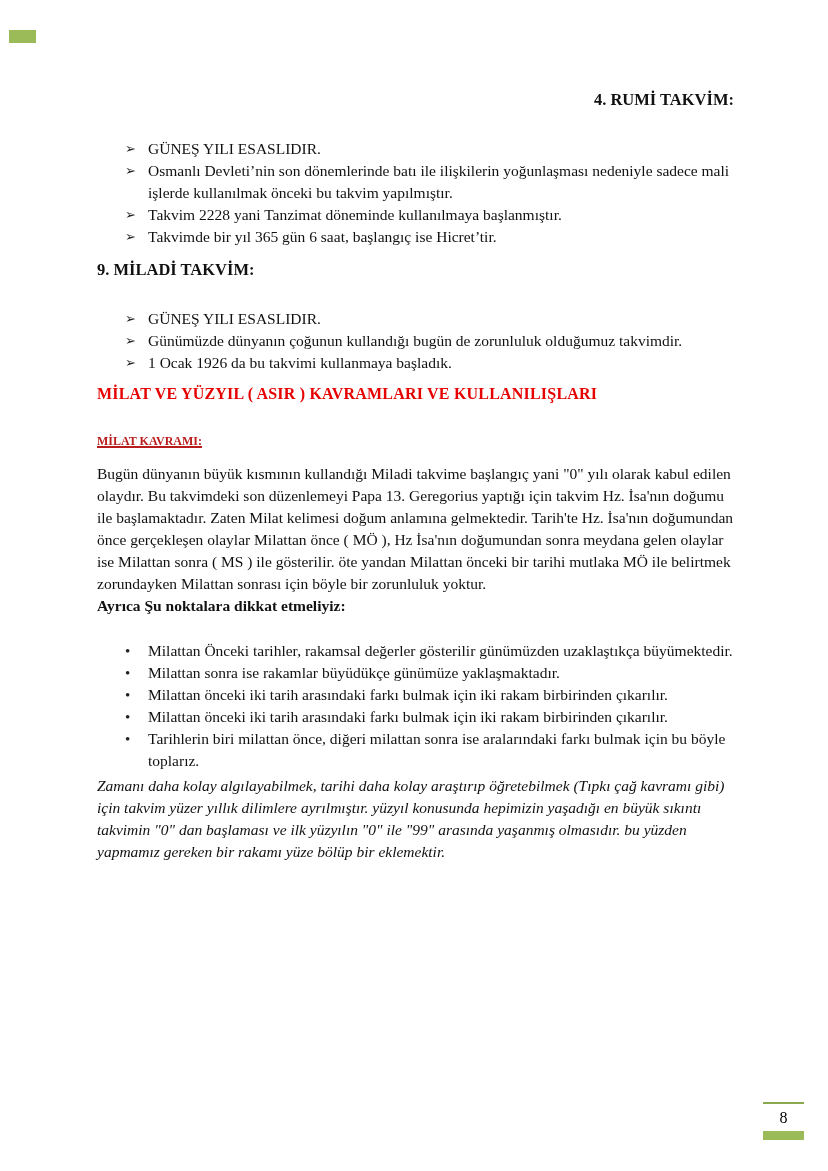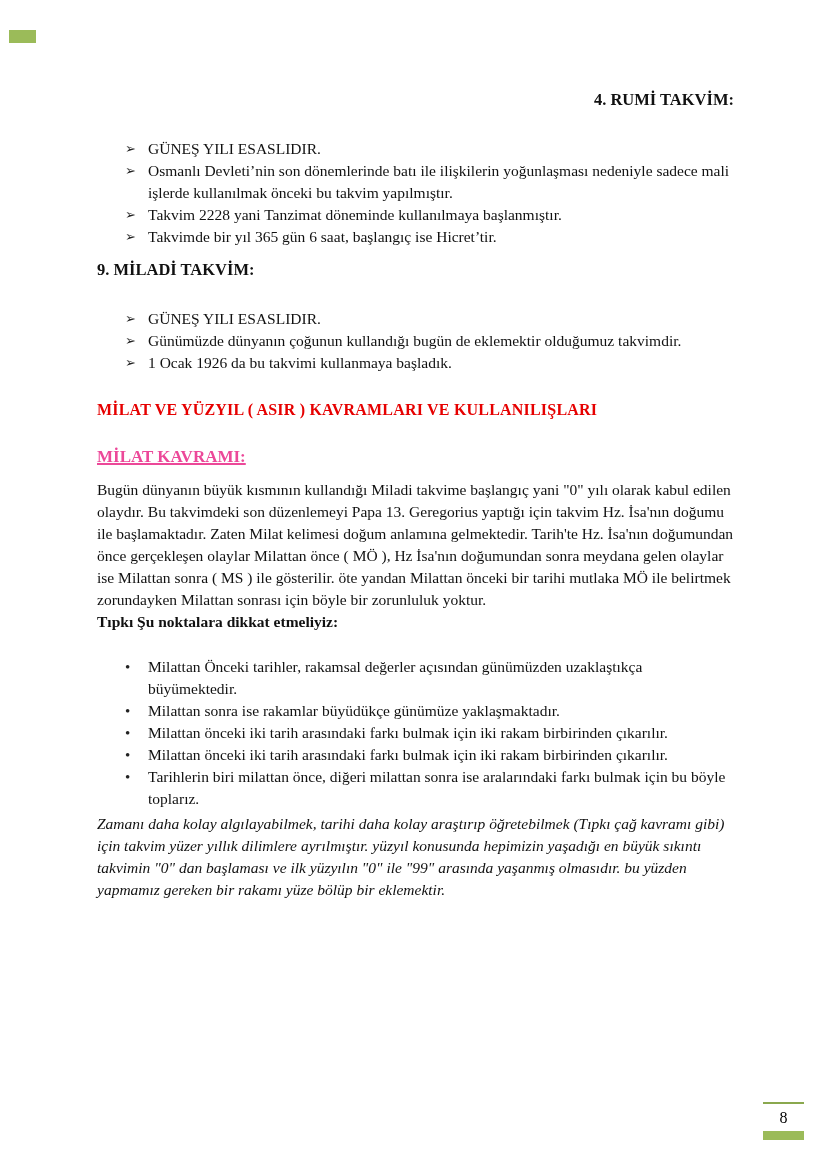--- a/index.html
+++ b/index.html
@@ -88,7 +88,7 @@
     </div>
     <div class="li">
       <span class="marker">➢</span>
-      <span class="li-text">Günümüzde dünyanın çoğunun kullandığı bugün de eklemektir olduğumuz takvimdir.</span>
+      <span class="li-text">Günümüzde dünyanın çoğunun kullandığı bugün de zorunluluk olduğumuz takvimdir.</span>
     </div>
     <div class="li">
       <span class="marker">➢</span>

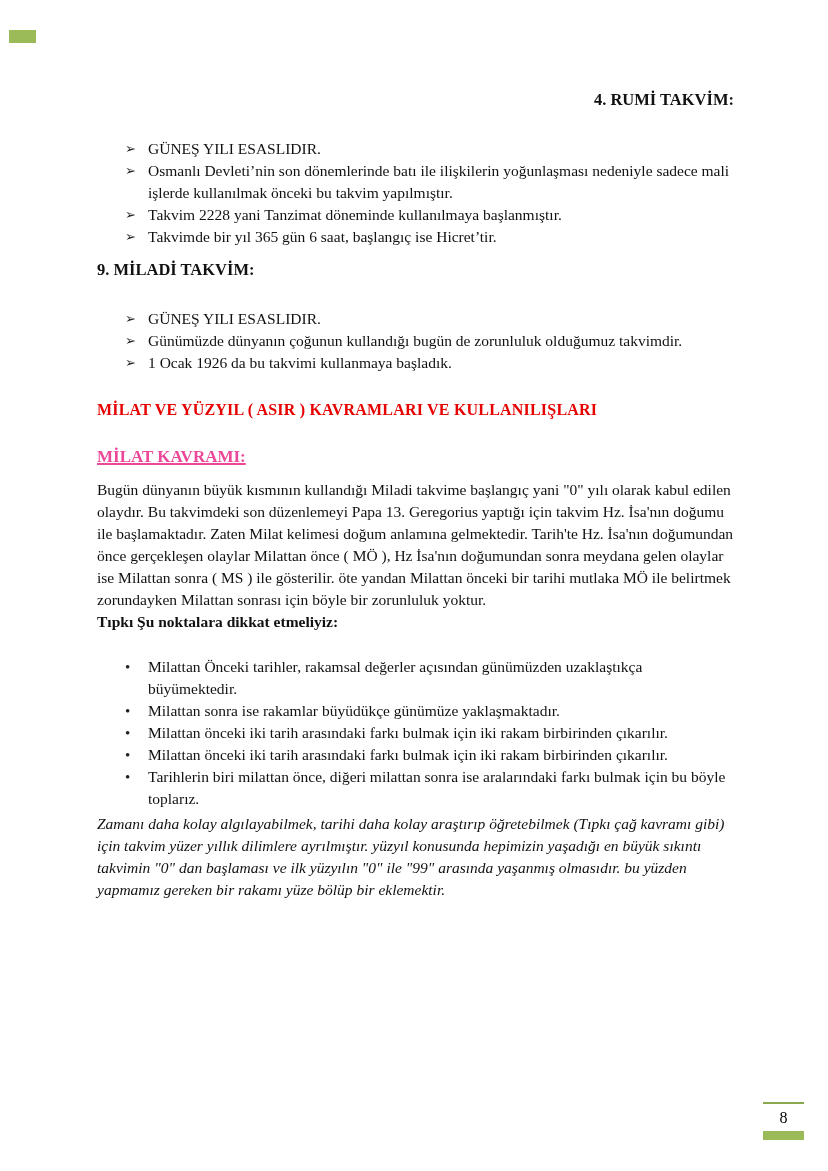--- a/index.html
+++ b/index.html
@@ -32,7 +32,7 @@
   .bullet-list .marker{font-size:15px;}
   .red-title{
     color:#e60000;font-weight:bold;font-size:16px;line-height:20px;
-    margin-top:26px;letter-spacing:.2px;
+    margin-top:10px;letter-spacing:.2px;
   }
   .blue-heading{
     color:#ec4899;font-weight:bold;font-size:17px;line-height:20px;

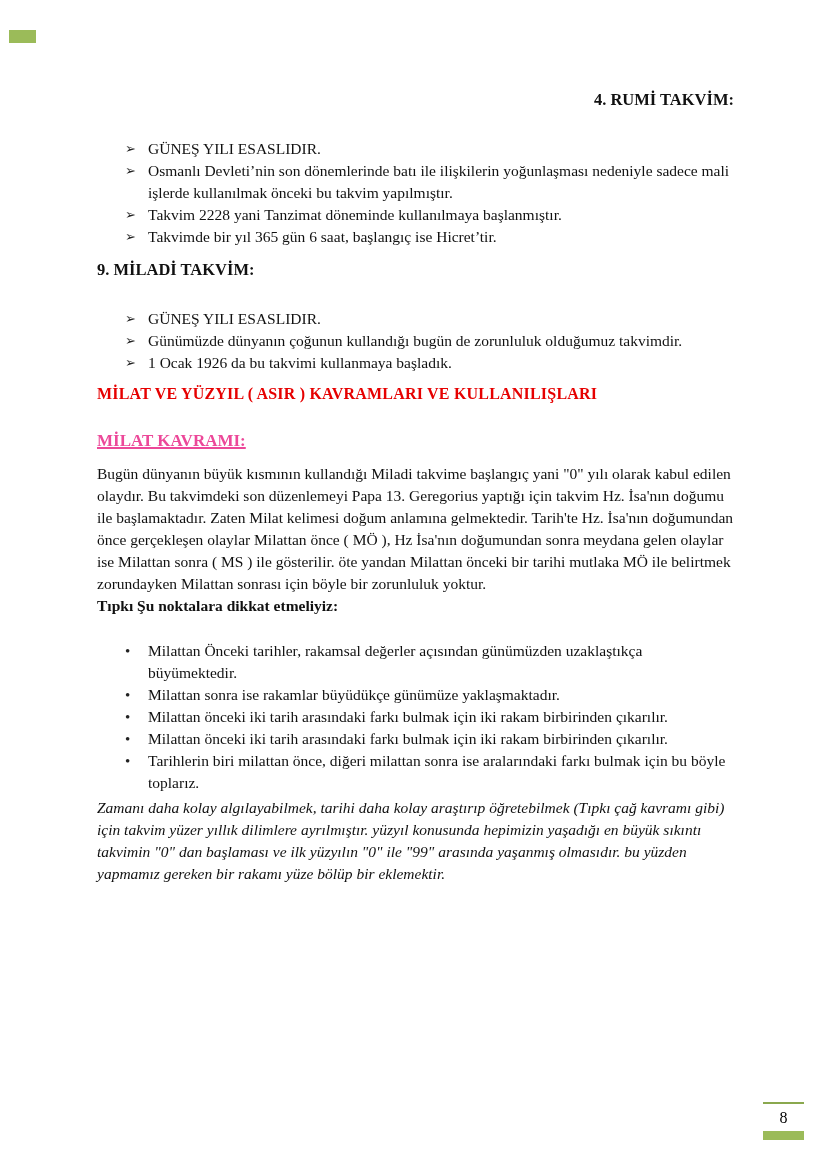--- a/index.html
+++ b/index.html
@@ -35,7 +35,7 @@
     margin-top:10px;letter-spacing:.2px;
   }
   .blue-heading{
-    color:#ec4899;font-weight:bold;font-size:17px;line-height:20px;
+    color:#b91c1c;font-weight:bold;font-size:12px;line-height:20px;
     text-decoration:underline;text-decoration-thickness:1.5px;
   }
   #milat-h{margin-top:27px;}

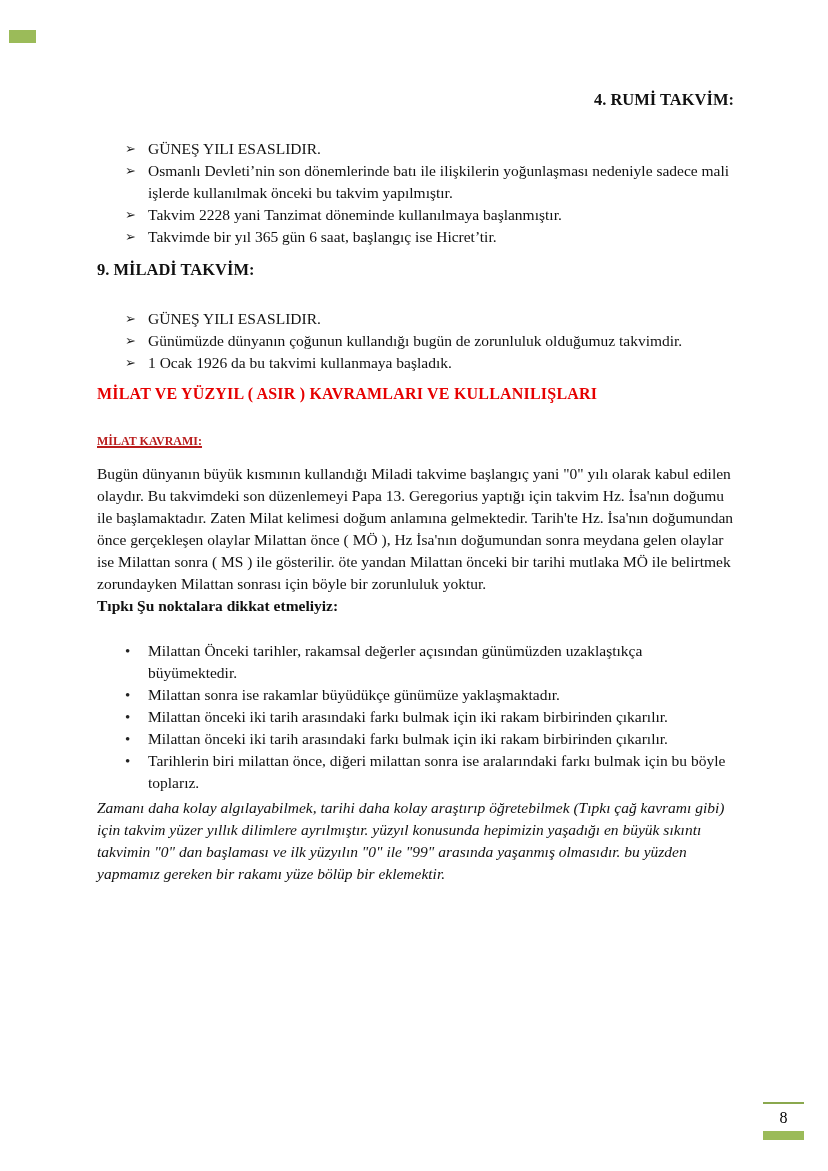--- a/index.html
+++ b/index.html
@@ -100,7 +100,7 @@
 
   <div class="blue-heading" id="milat-h">MİLAT KAVRAMI:</div>
   <div class="para">Bugün dünyanın büyük kısmının kullandığı Miladi takvime başlangıç yani "0" yılı olarak kabul edilen olaydır. Bu takvimdeki son düzenlemeyi Papa 13. Geregorius yaptığı için takvim Hz. İsa'nın doğumu ile başlamaktadır. Zaten Milat kelimesi doğum anlamına gelmektedir. Tarih'te Hz. İsa'nın doğumundan önce gerçekleşen olaylar Milattan önce ( MÖ ), Hz İsa'nın doğumundan sonra meydana gelen olaylar ise Milattan sonra ( MS ) ile gösterilir. öte yandan Milattan önceki bir tarihi mutlaka MÖ ile belirtmek zorundayken Milattan sonrası için böyle bir zorunluluk yoktur.</div>
-  <div class="bold-note">Tıpkı Şu noktalara dikkat etmeliyiz:</div>
+  <div class="bold-note">Ayrıca Şu noktalara dikkat etmeliyiz:</div>
 
   <div class="bullet-list">
     <div class="li">

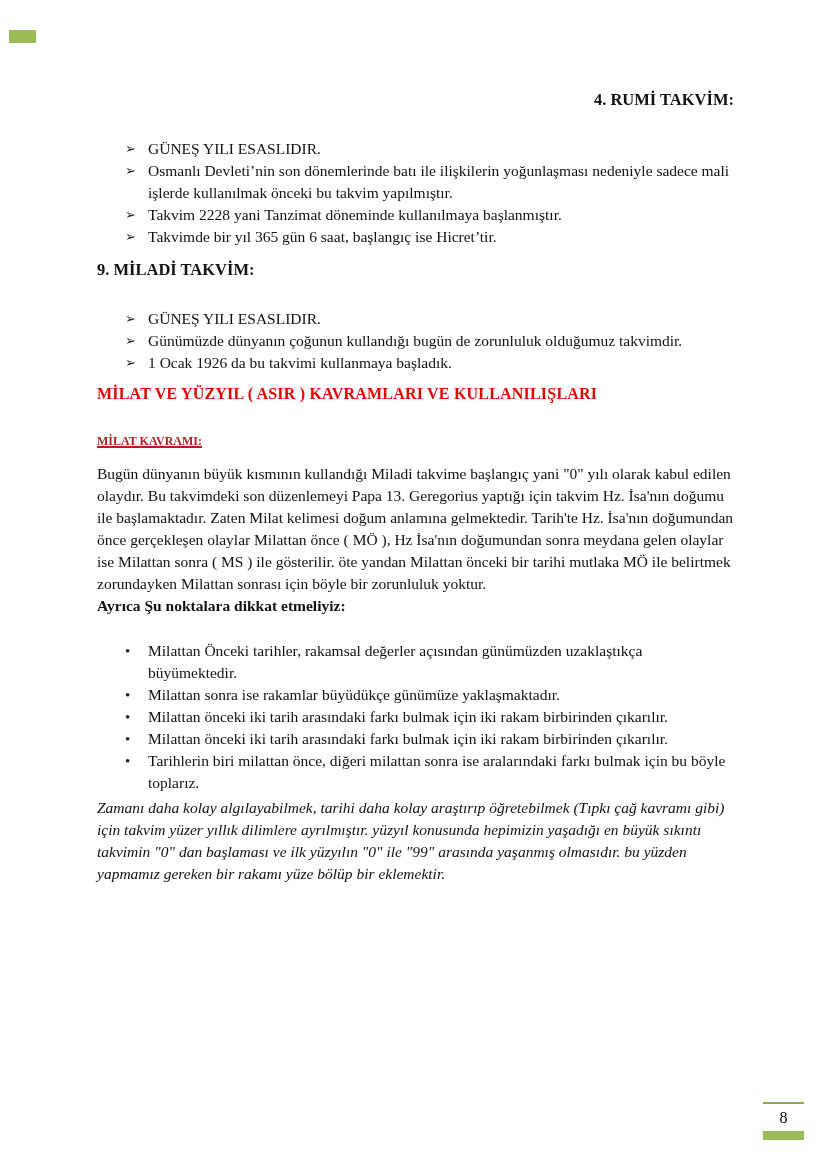--- a/index.html
+++ b/index.html
@@ -105,7 +105,7 @@
   <div class="bullet-list">
     <div class="li">
       <span class="marker">•</span>
-      <span class="li-text">Milattan Önceki tarihler, rakamsal değerler açısından günümüzden uzaklaştıkça büyümektedir.</span>
+      <span class="li-text">Milattan Önceki tarihler, rakamsal değerler gösterilir günümüzden uzaklaştıkça büyümektedir.</span>
     </div>
     <div class="li">
       <span class="marker">•</span>

